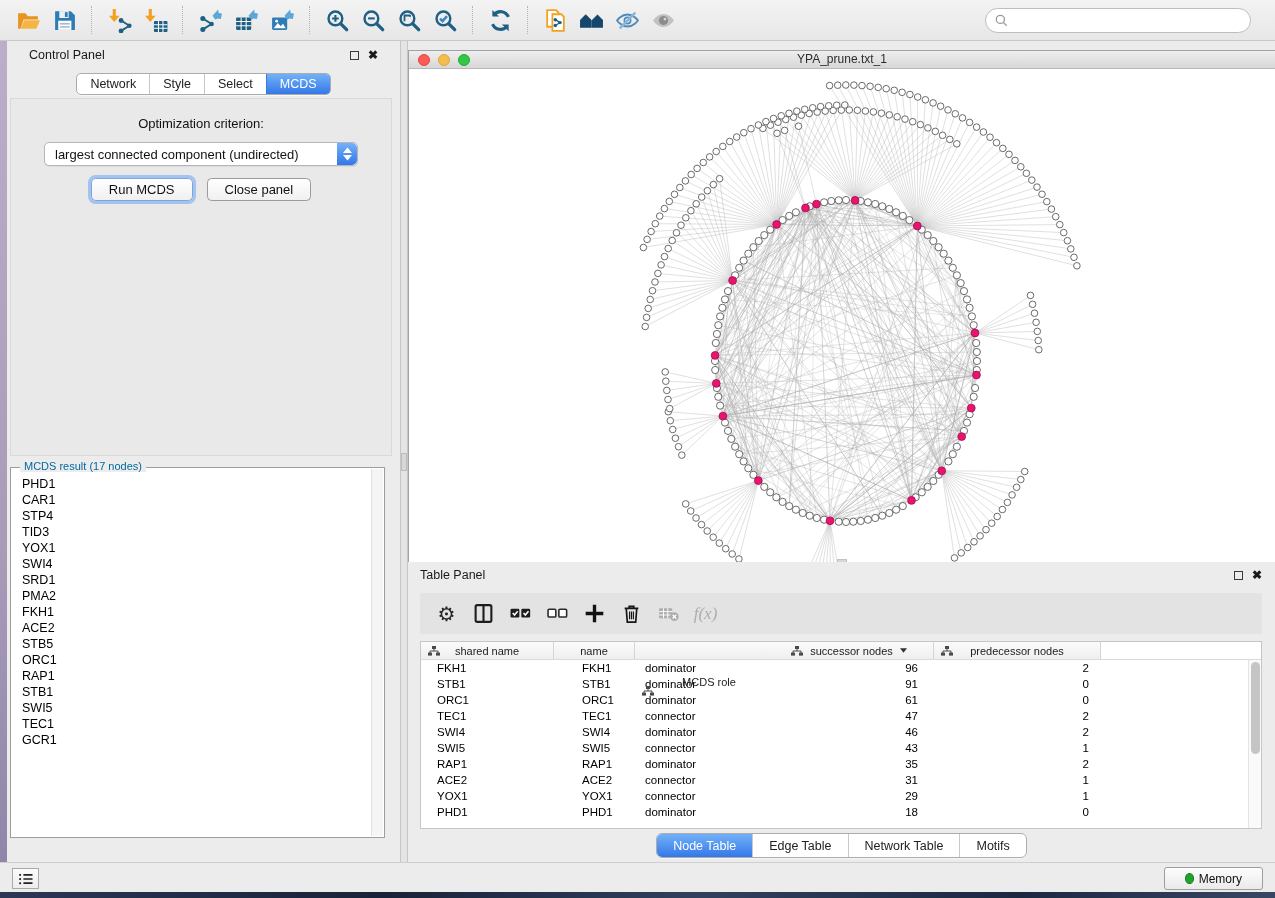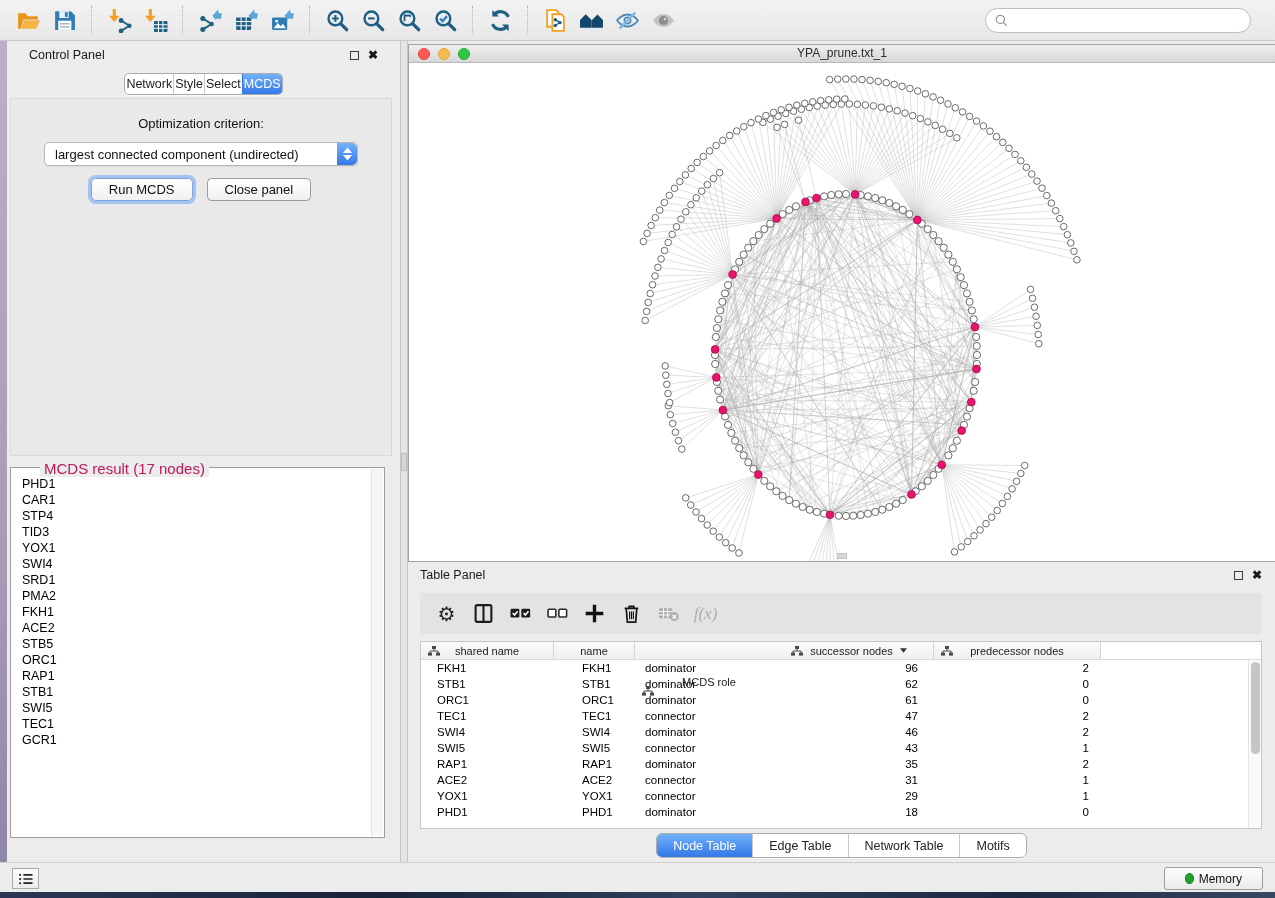--- a/index.html
+++ b/index.html
@@ -64,7 +64,7 @@
 
   
   .right-col { position:absolute; left:408px; right:0; top:41px; bottom:36px; }
-  .network-window { position:absolute; left:0; right:0; top:3px; height:518px;
+  .network-window { position:absolute; left:0; right:0; top:9px; height:518px;
     border:1px solid #9FA3A7; border-right:none; background:#fff; }
   .net-titlebar { height:18px; background:linear-gradient(#EFEFEF,#D7D7D7); border-bottom:1px solid #B8B8B8; position:relative; }
   .traffic { position:absolute; left:9px; top:3px; display:flex; gap:8px; }

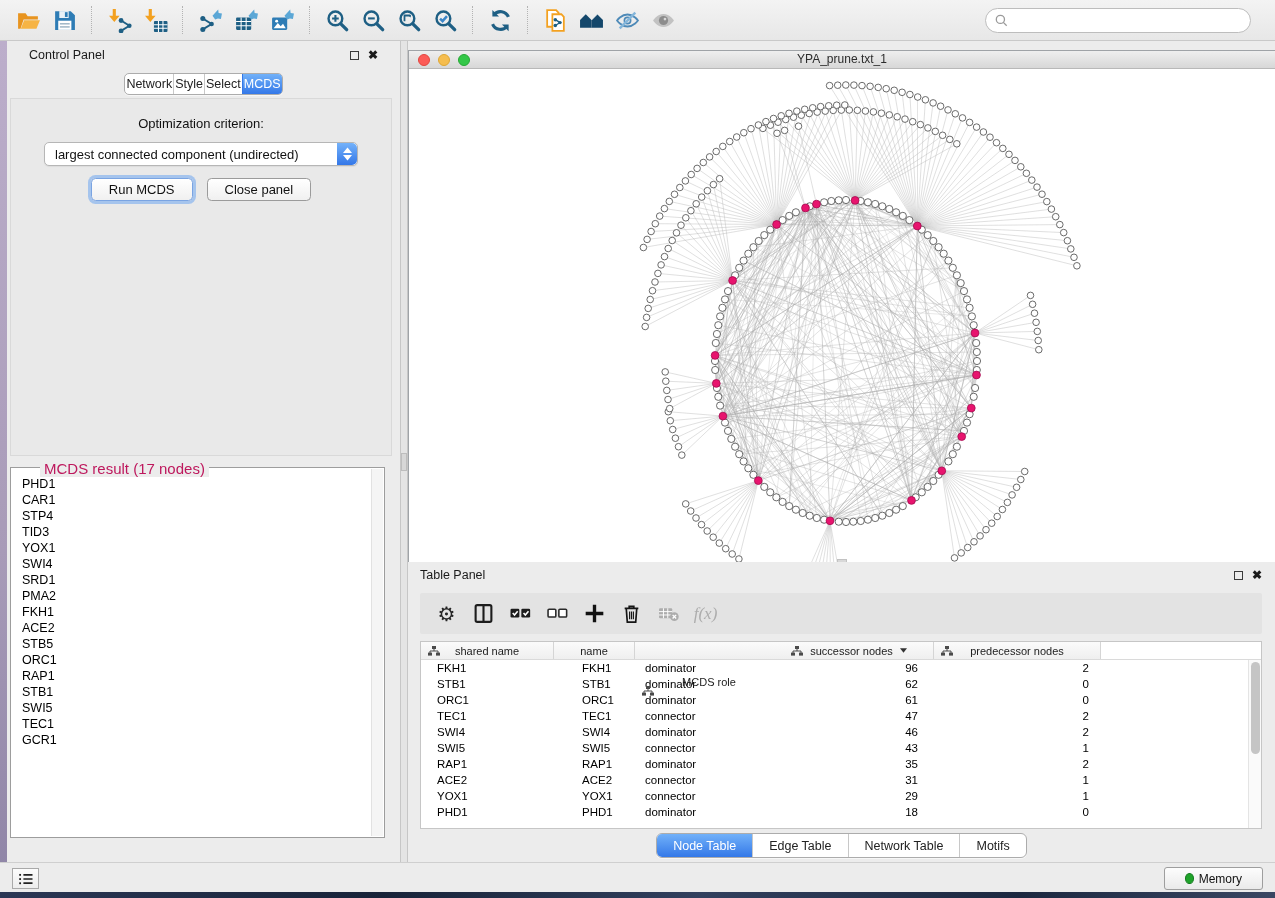--- a/index.html
+++ b/index.html
@@ -34,7 +34,7 @@
 
   .seg { display:flex; border:1px solid #ACACAC; border-radius:5px; overflow:hidden; background:#fff; height:22px;
     box-shadow:0 1px 0 rgba(255,255,255,.6); }
-  .seg-item { padding:0 1px; font-size:12.5px; line-height:21px; border-left:1px solid #C8C8C8; color:#222; white-space:nowrap; }
+  .seg-item { padding:0 13px; font-size:12.5px; line-height:21px; border-left:1px solid #C8C8C8; color:#222; white-space:nowrap; }
   .seg-item:first-child { border-left:none; }
   .seg-item.active { background:linear-gradient(#71B1F9,#3478E8); color:#fff; border-left-color:#3478E8; }
   .cp-tabs { position:absolute; left:0; right:0; top:32px; display:flex; justify-content:center; }

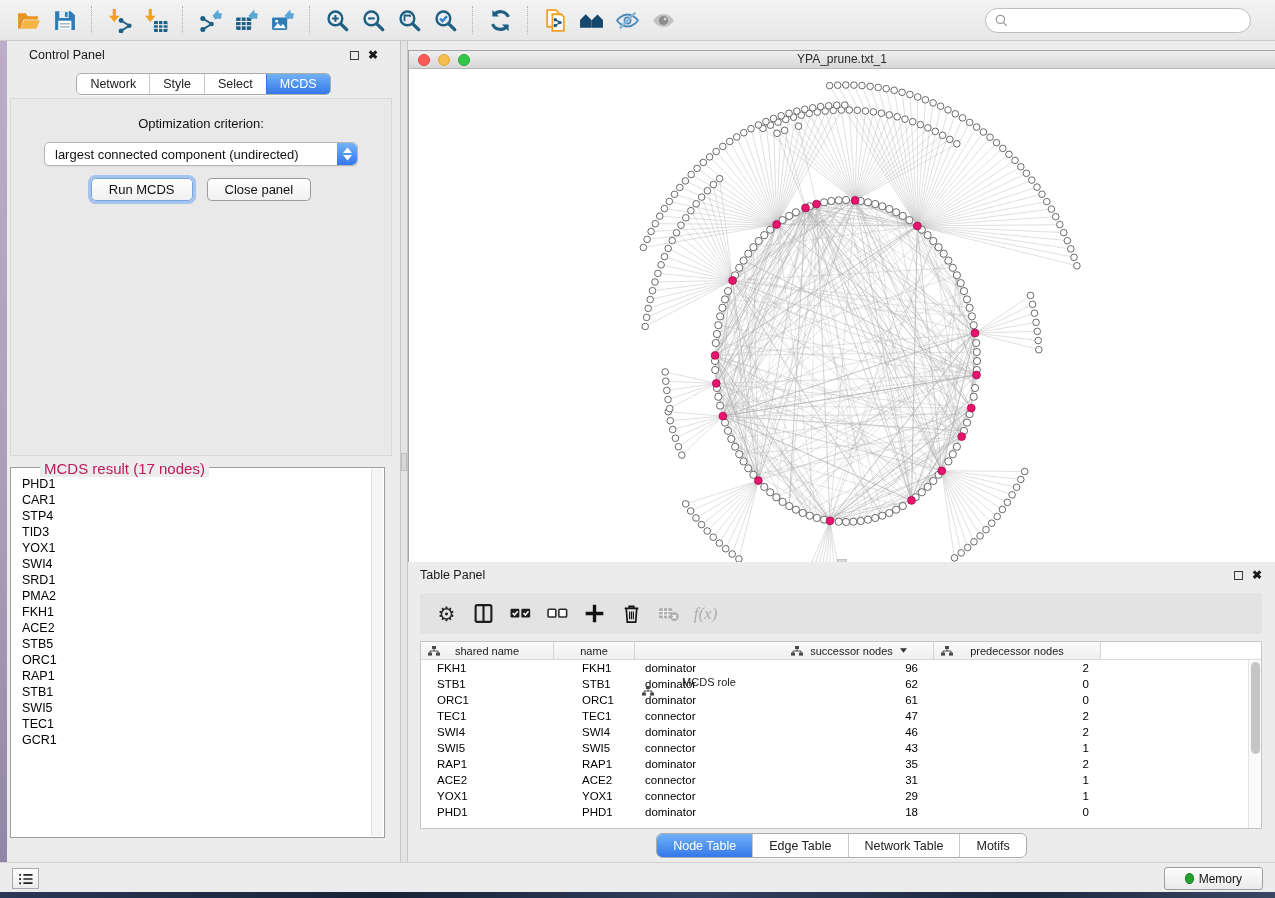--- a/index.html
+++ b/index.html
@@ -54,7 +54,7 @@
   .aqua-btn.focused { box-shadow:0 0 0 3px rgba(110,165,240,.55); border-color:#7AA4E2; }
 
   .result-box { position:absolute; left:3px; right:15px; top:426px; bottom:24px; border:1px solid #9D9D9D; background:#fff; }
-  .result-legend { position:absolute; top:-8px; left:9px; background:#ECECEC; padding:0 4px; font-size:15px; color:#be185d;margin-left:20px; }
+  .result-legend { position:absolute; top:-8px; left:9px; background:#ECECEC; padding:0 4px; font-size:11px; color:#0369a1; }
   .result-list { padding:8px 0 0 11px; font-size:12.5px; line-height:16px; color:#000; }
   .result-scroll { position:absolute; right:1px; top:1px; bottom:1px; width:12px; background:#F5F5F5; border-left:1px solid #E2E2E2; }
 

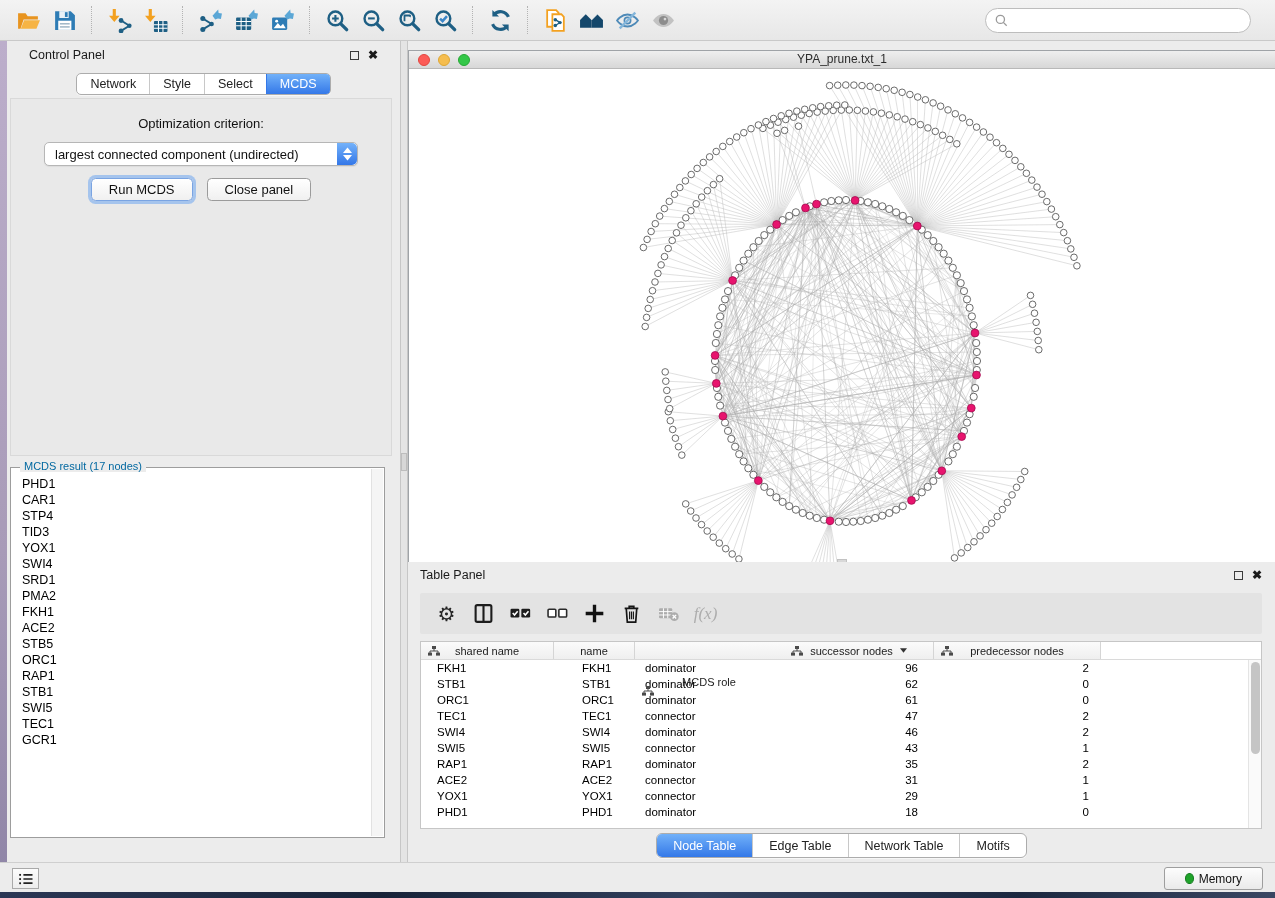--- a/index.html
+++ b/index.html
@@ -1343,7 +1343,7 @@
             <div class="td" style="width: 133px; text-align: left; padding-left: 16px;">STB1</div>
             <div class="td" style="width: 81px; text-align: left; padding-left: 28px;">STB1</div>
             <div class="td" style="width: 149px; text-align: left; padding-left: 10px;">dominator</div>
-            <div class="td" style="width: 150px; text-align: right; padding-right: 16px;">62</div>
+            <div class="td" style="width: 150px; text-align: right; padding-right: 16px;">91</div>
             <div class="td" style="width: 167px; text-align: right; padding-right: 12px;">0</div>
           </div>
           <div class="tr">

